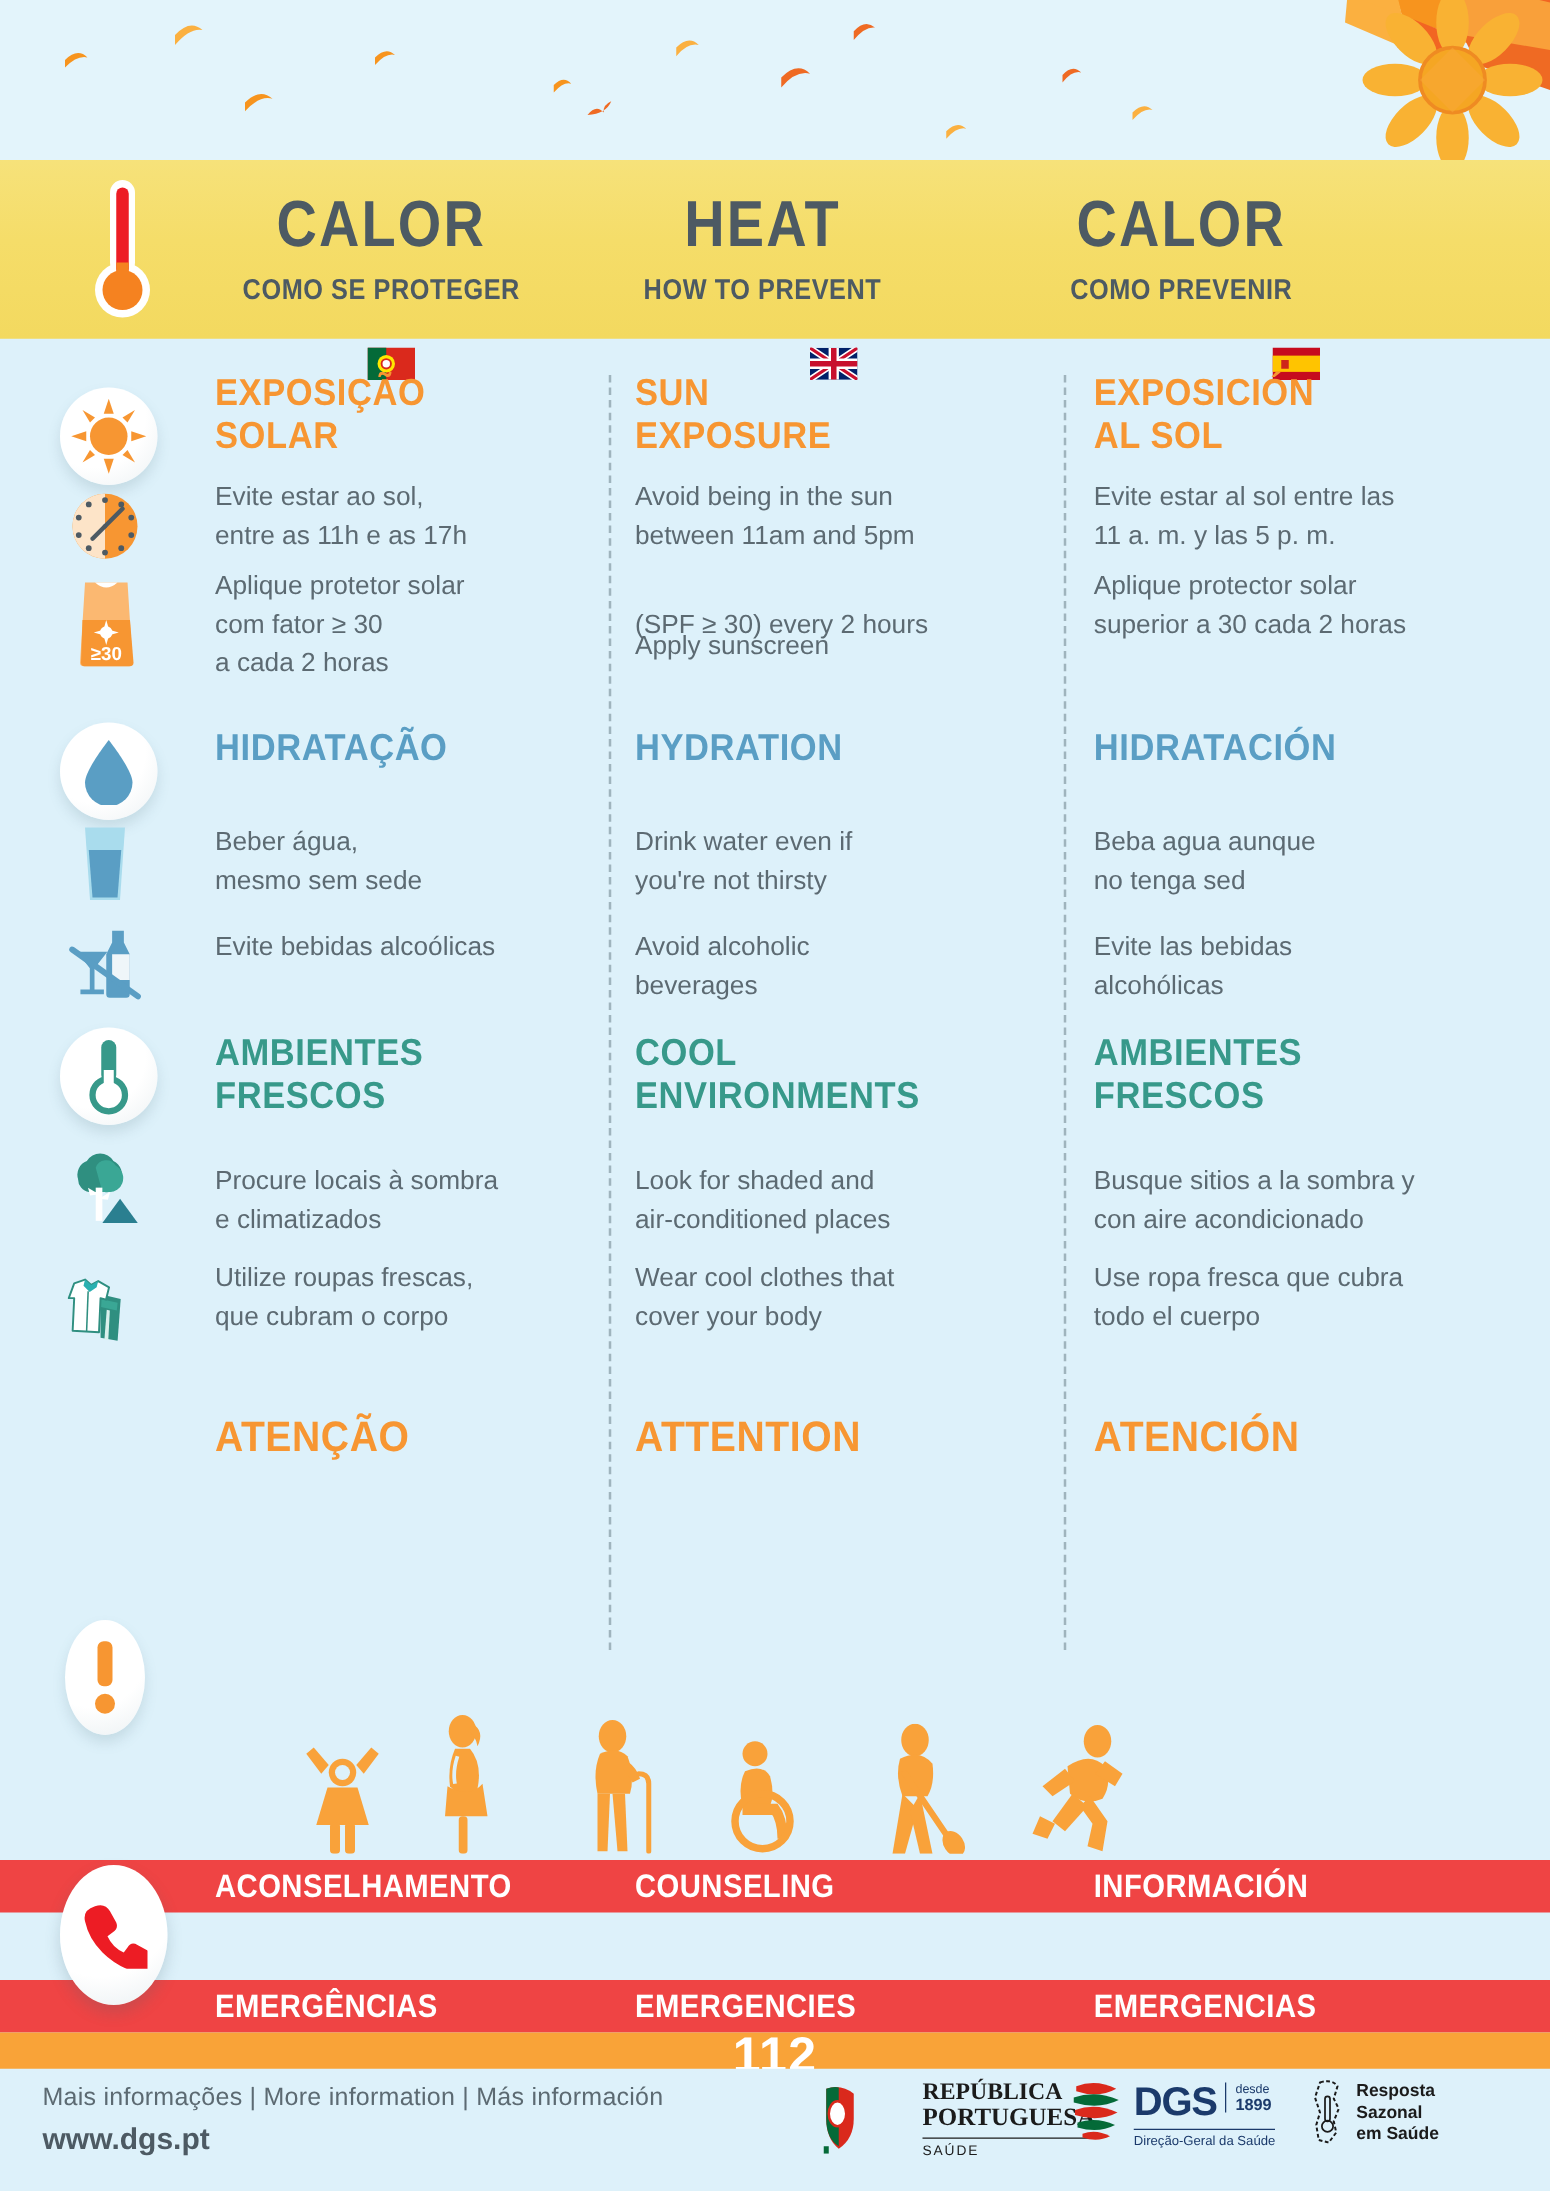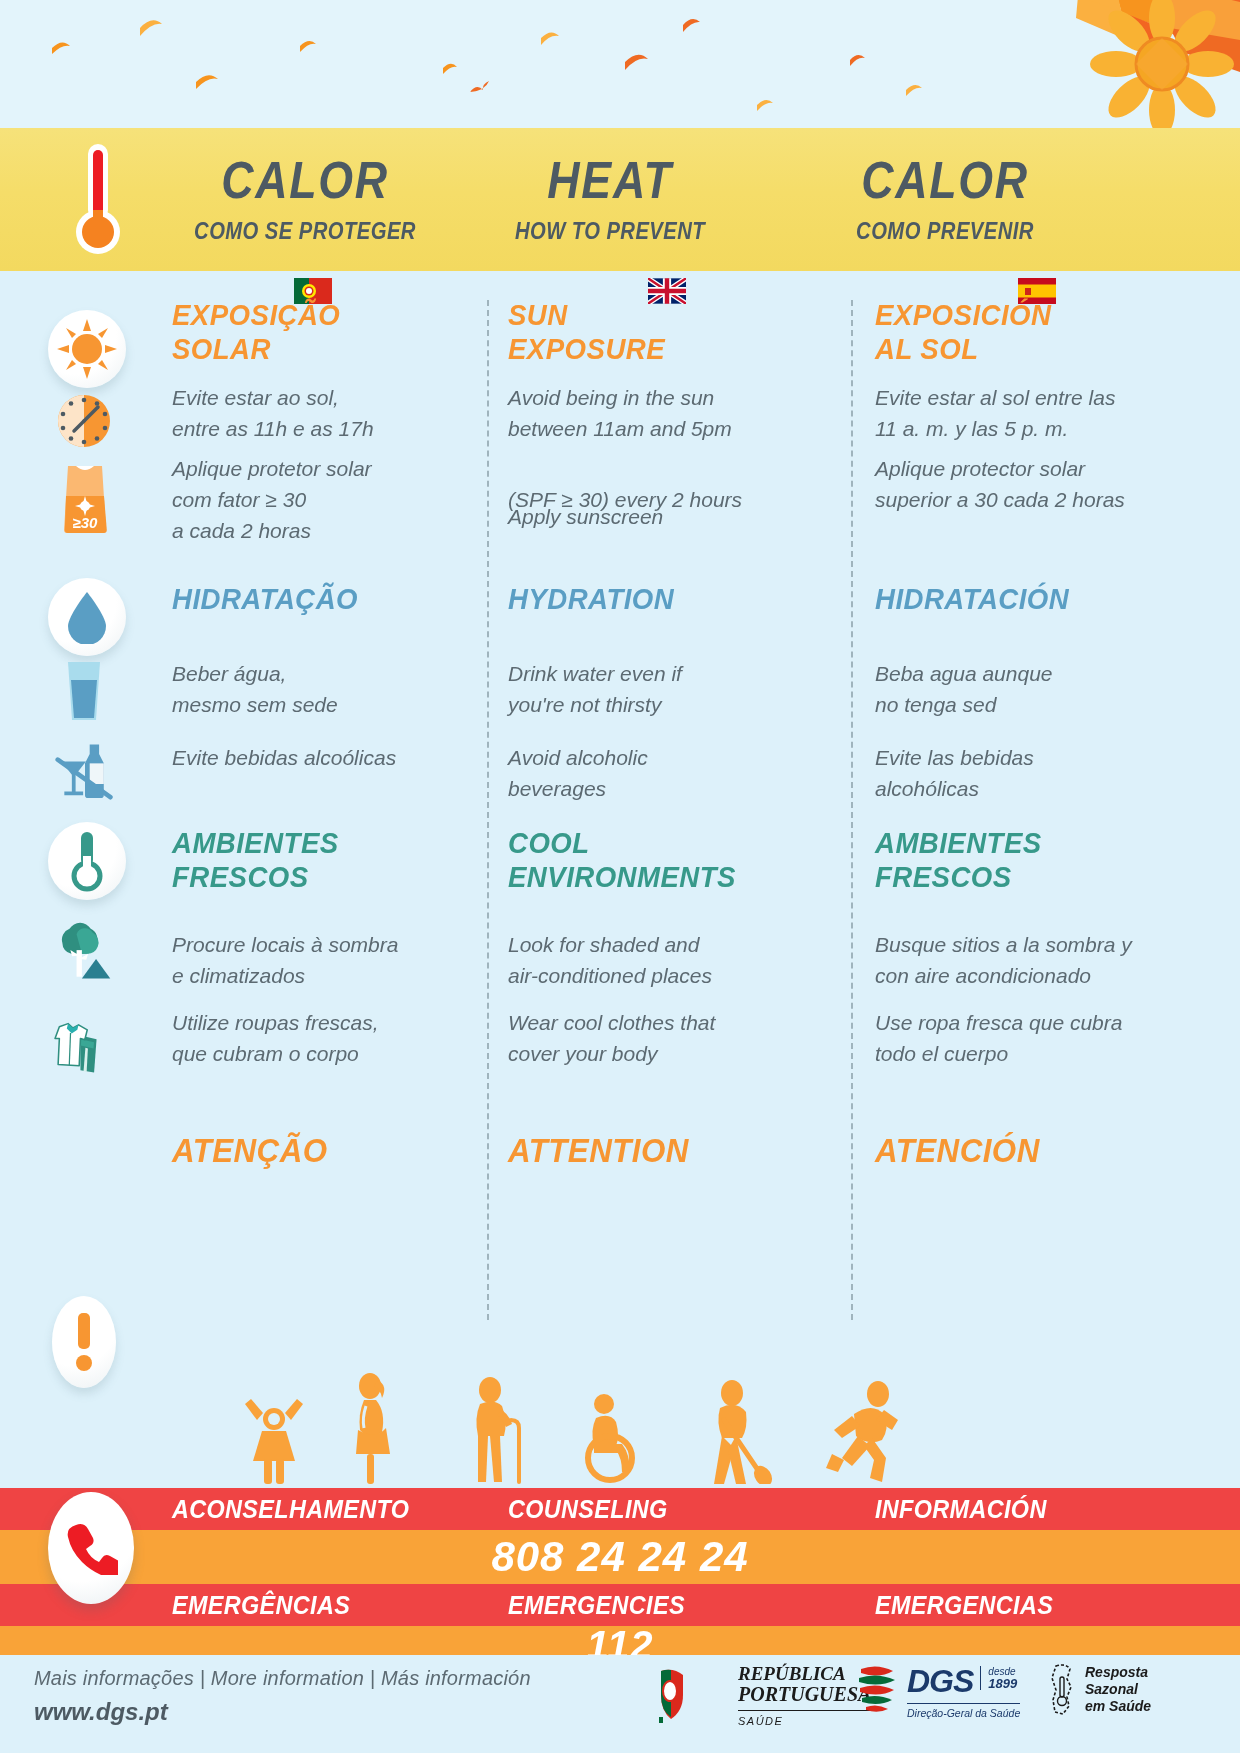--- a/index.html
+++ b/index.html
@@ -10,7 +10,7 @@
     position: relative;
     overflow: hidden;
   }
-  .poster { position: relative; width: 1080px; height: 1753px; background: #ddf1fa; font-style: italic; }
+  .poster { position: relative; width: 1080px; height: 1753px; background: #ddf1fa; }
 
   
   .sky {

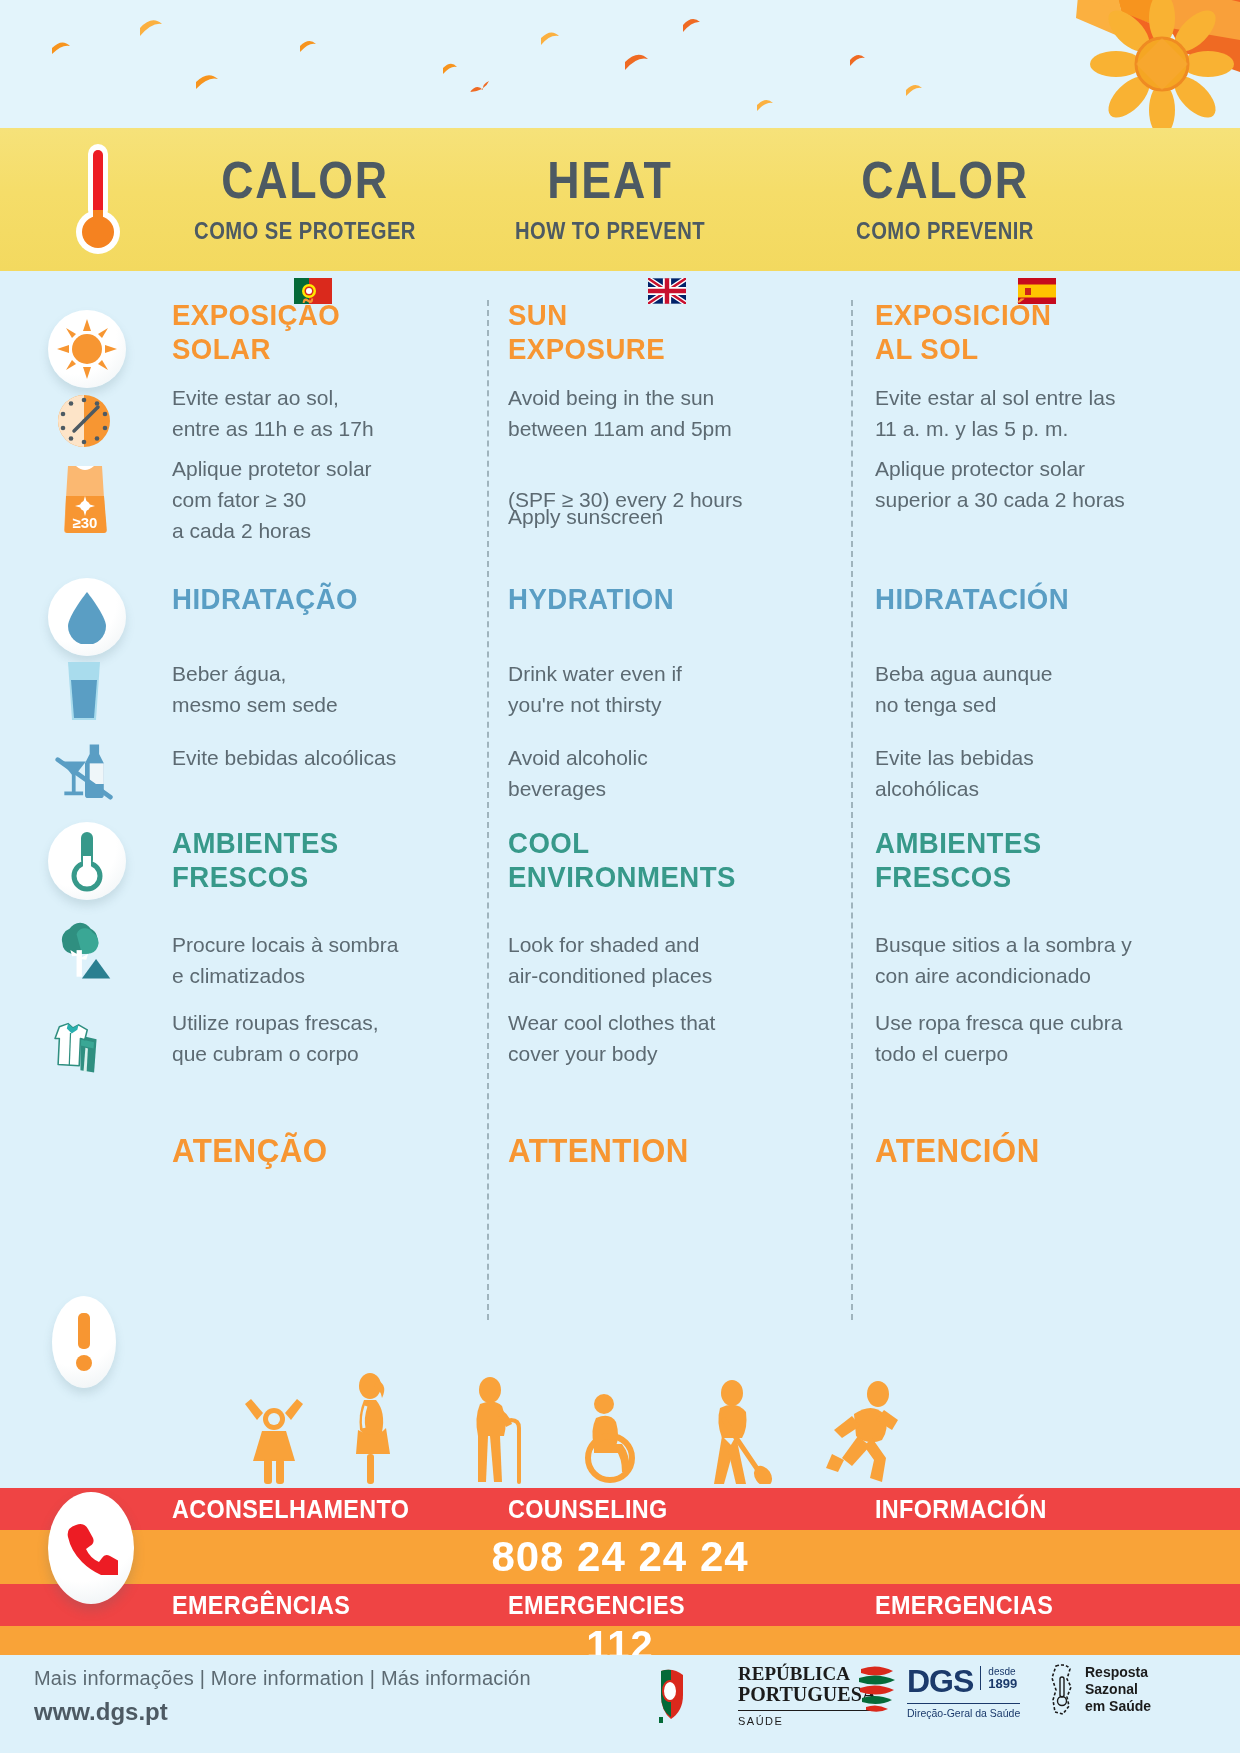--- a/index.html
+++ b/index.html
@@ -512,11 +512,6 @@
       <div class="bar-lbl" style="left:172px;">ACONSELHAMENTO</div>
       <div class="bar-lbl" style="left:508px;">COUNSELING</div>
       <div class="bar-lbl" style="left:875px;">INFORMACIÓN</div>
-    </div>
-  </div>
-  <div class="bar orange" style="top:1530px;">
-    <div class="bar-row">
-      <div class="phone-num">808 24 24 24</div>
     </div>
   </div>
   <div class="bar red" style="top:1584px;">

